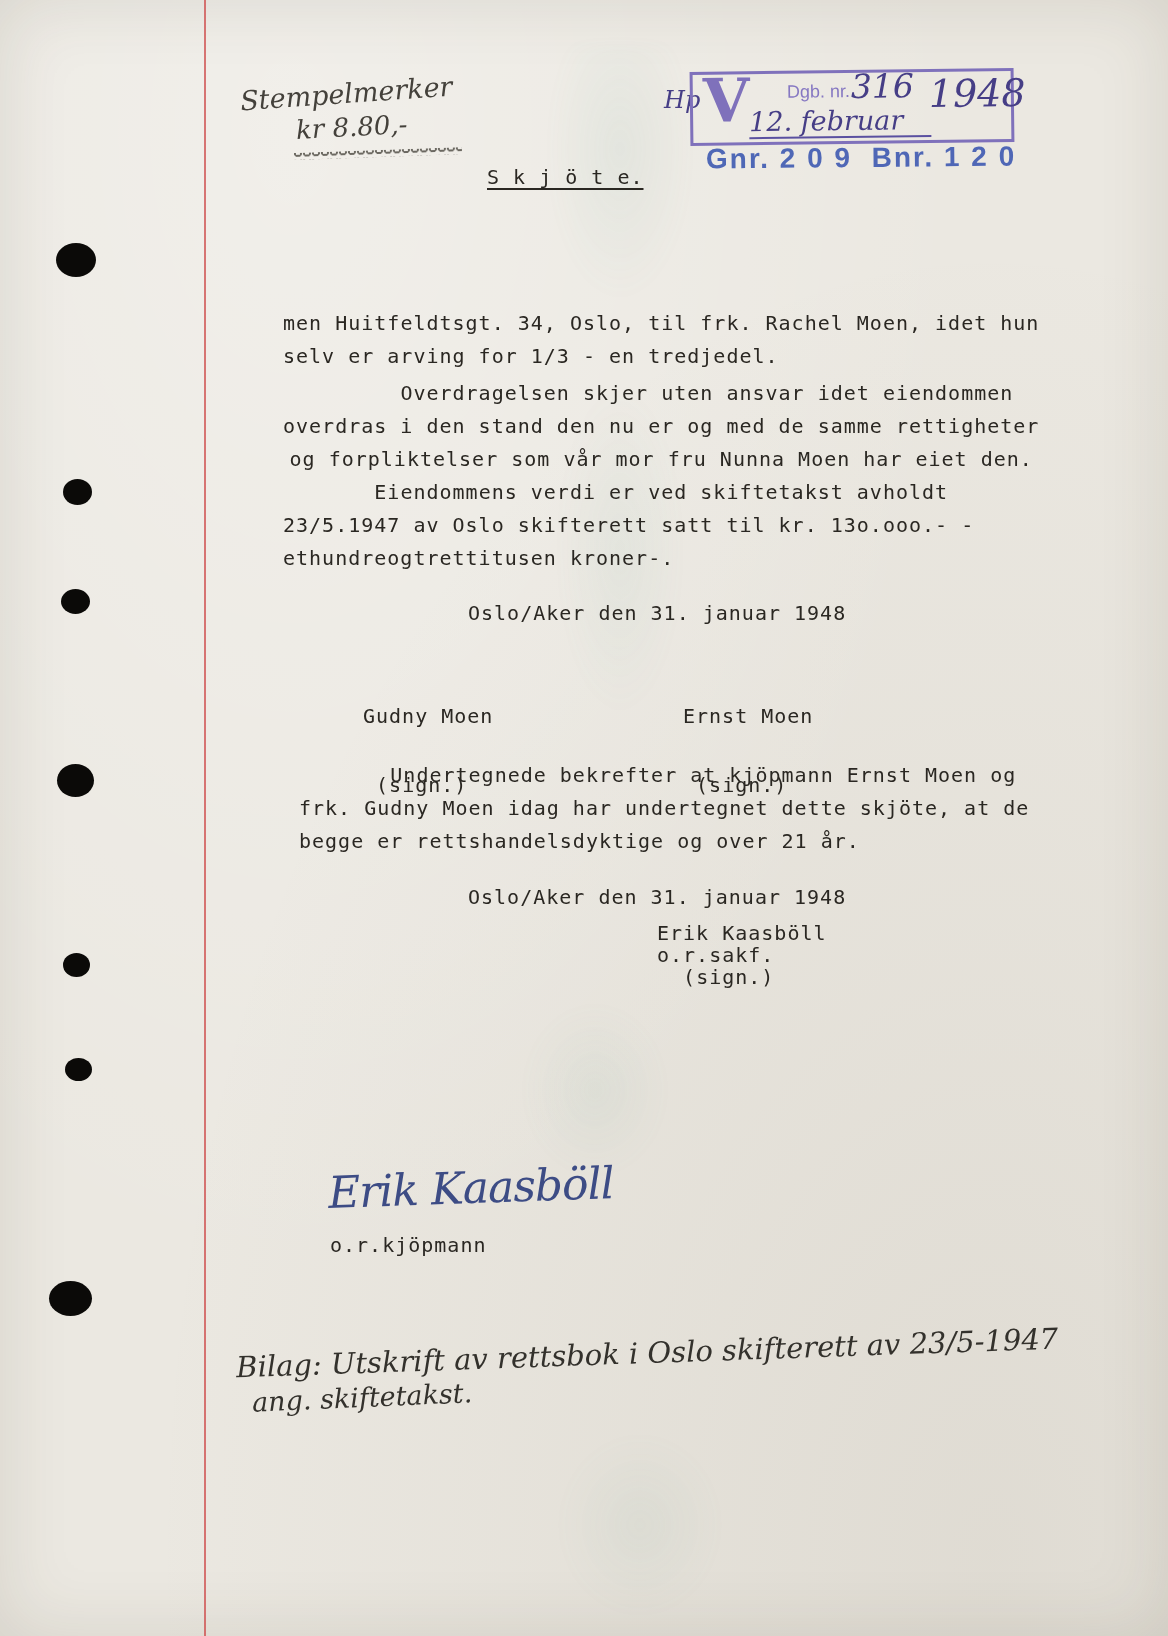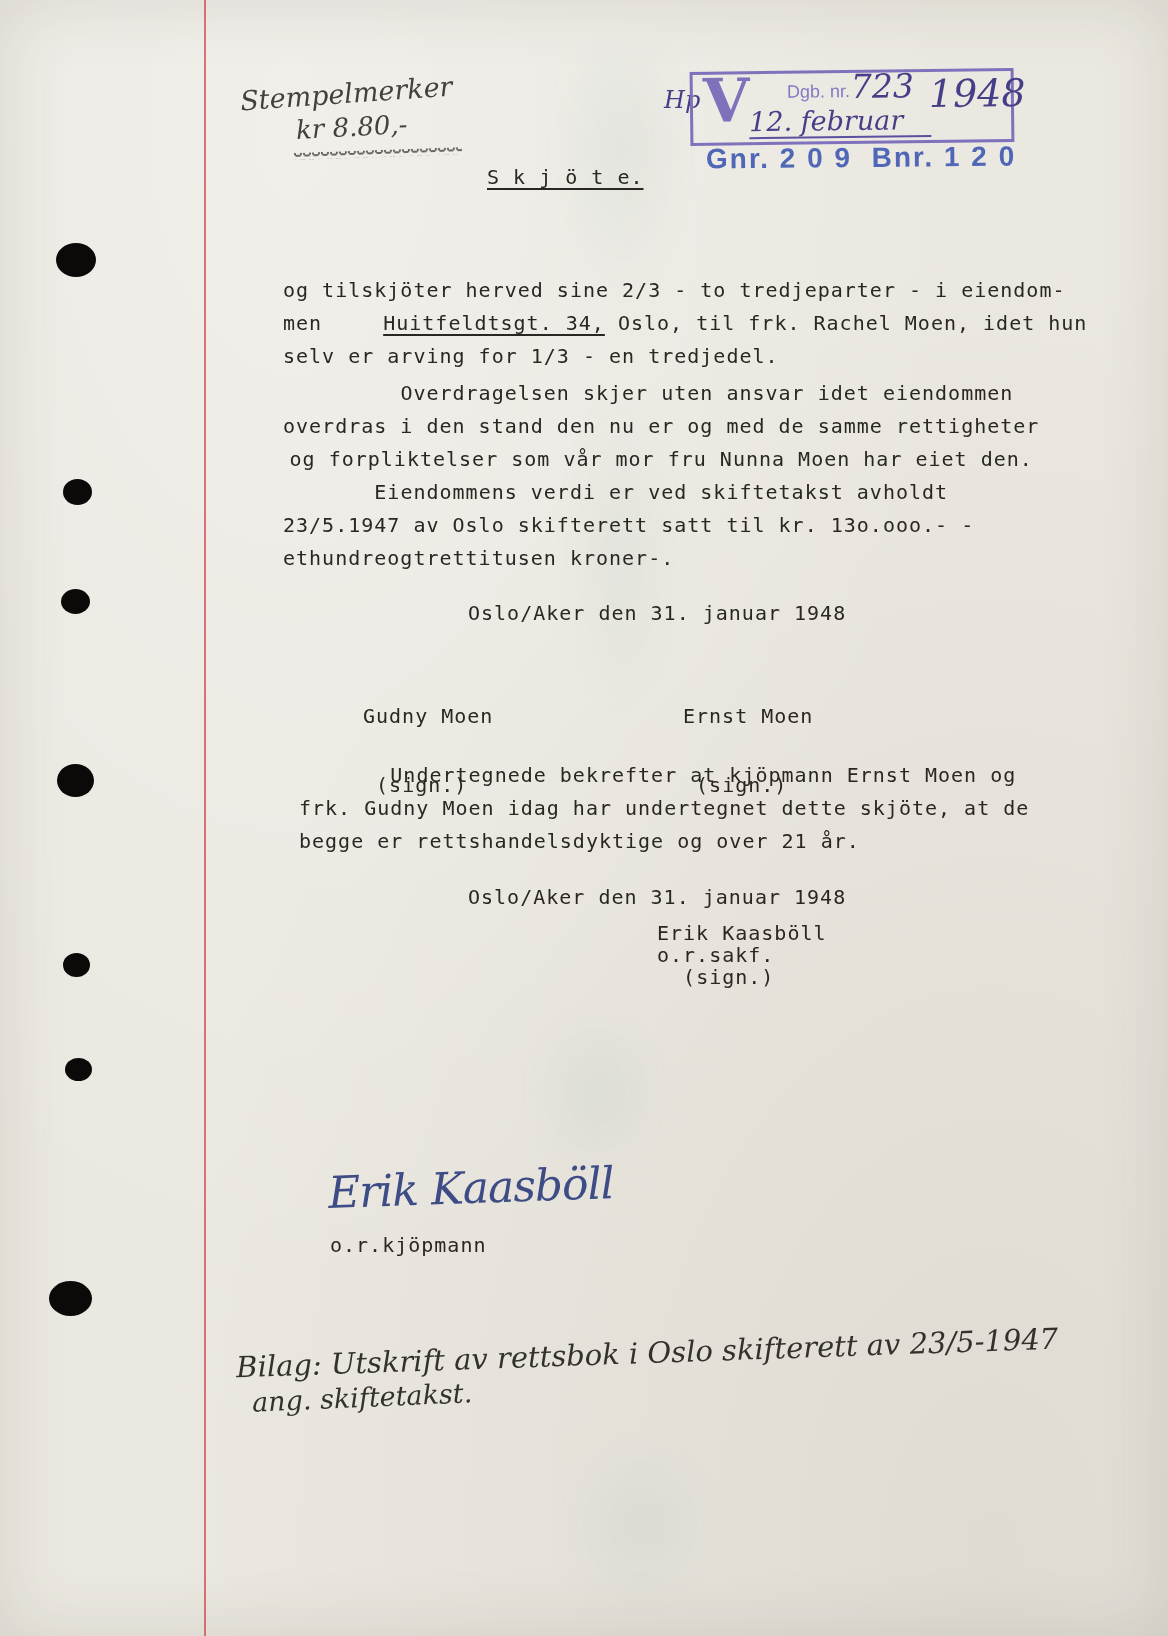--- a/index.html
+++ b/index.html
@@ -120,7 +120,7 @@
   <div class="stampbox">
     <span class="stamp-v">V</span>
     <span class="stamp-label">Dgb. nr.</span>
-    <span class="hwspan stamp-num">723</span>
+    <span class="hwspan stamp-num">316</span>
     <span class="hwspan stamp-year">1948</span>
     <span class="hwspan stamp-date">12. februar</span>
   </div>

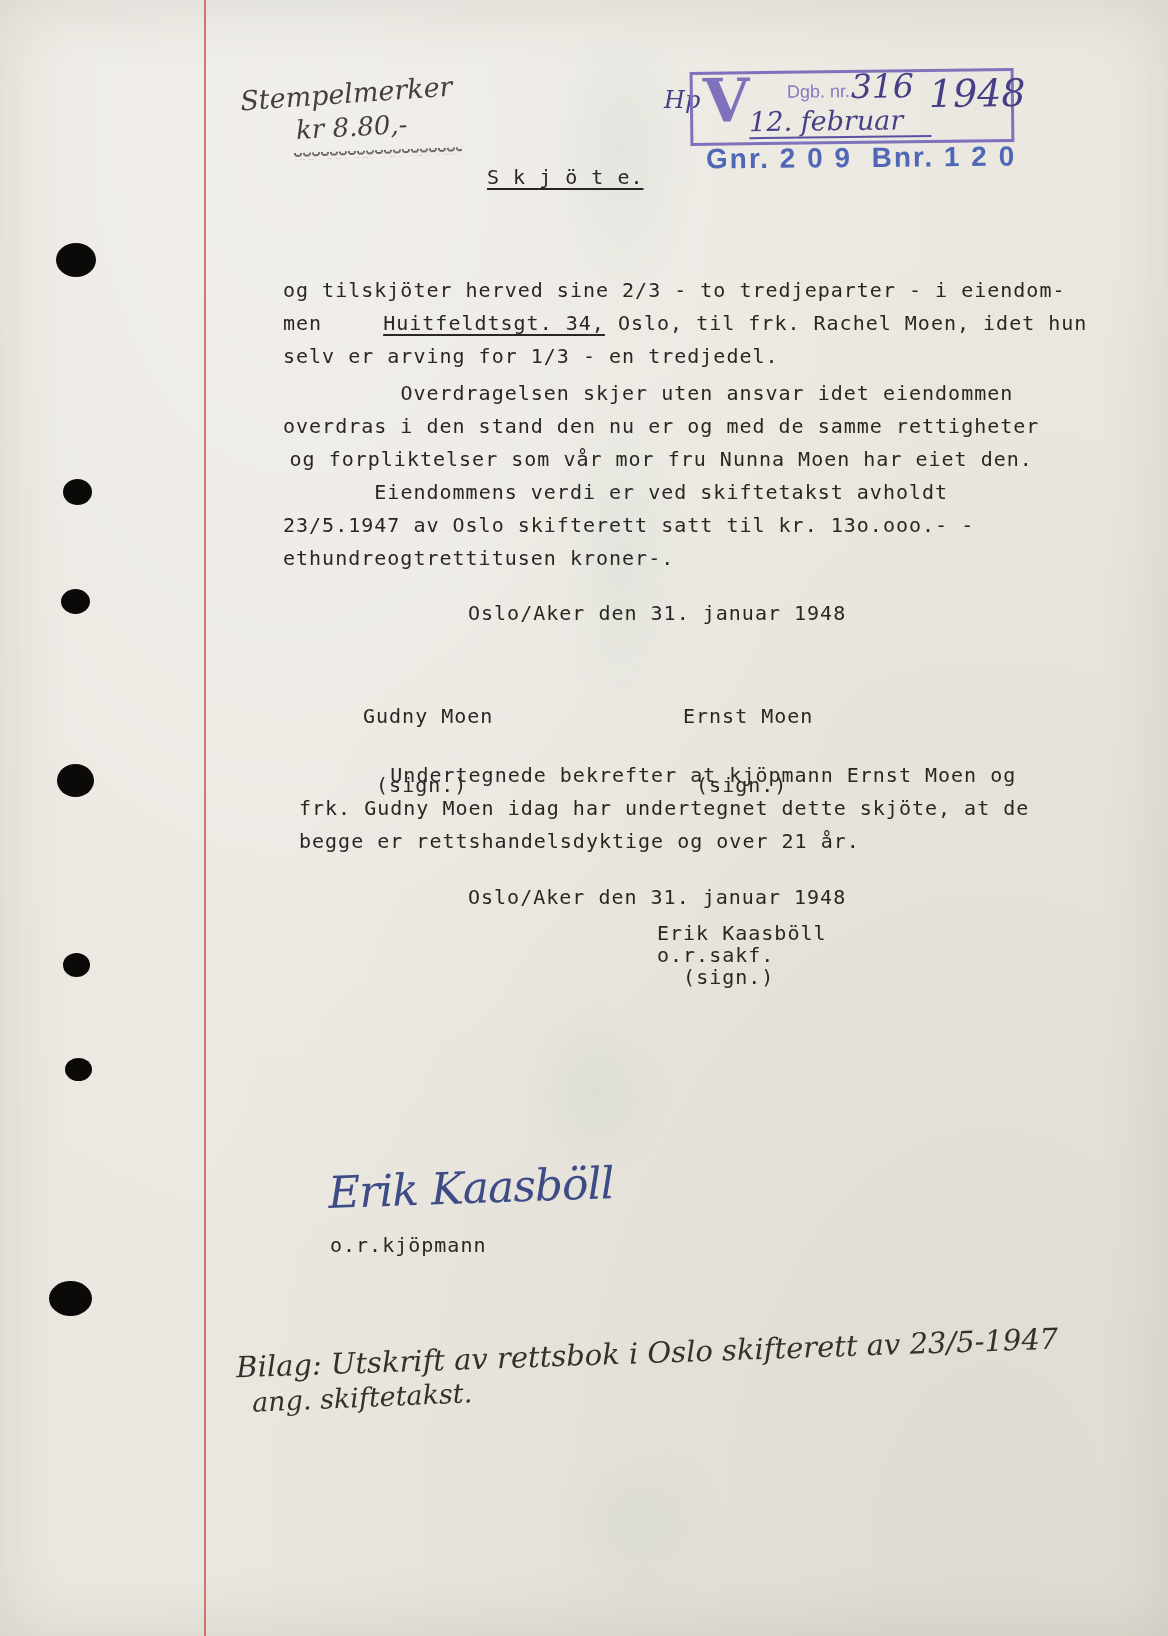--- a/index.html
+++ b/index.html
@@ -128,7 +128,6 @@
 
   <div class="typed title" style="left:487px;top:161px;">S k j ö t e.</div>
 
-  <div class="typed" style="left:283px;top:274px;">og tilskjöter herved sine 2/3 - to tredjeparter - i eiendom-</div>
   <div class="typed" style="left:283px;top:307px;"><span>men </span><span class="u">Huitfeldtsgt. 34,</span><span> Oslo, til frk. Rachel Moen, idet hun</span></div>
   <div class="typed" style="left:283px;top:340px;">selv er arving for 1/3 - en tredjedel.</div>
 

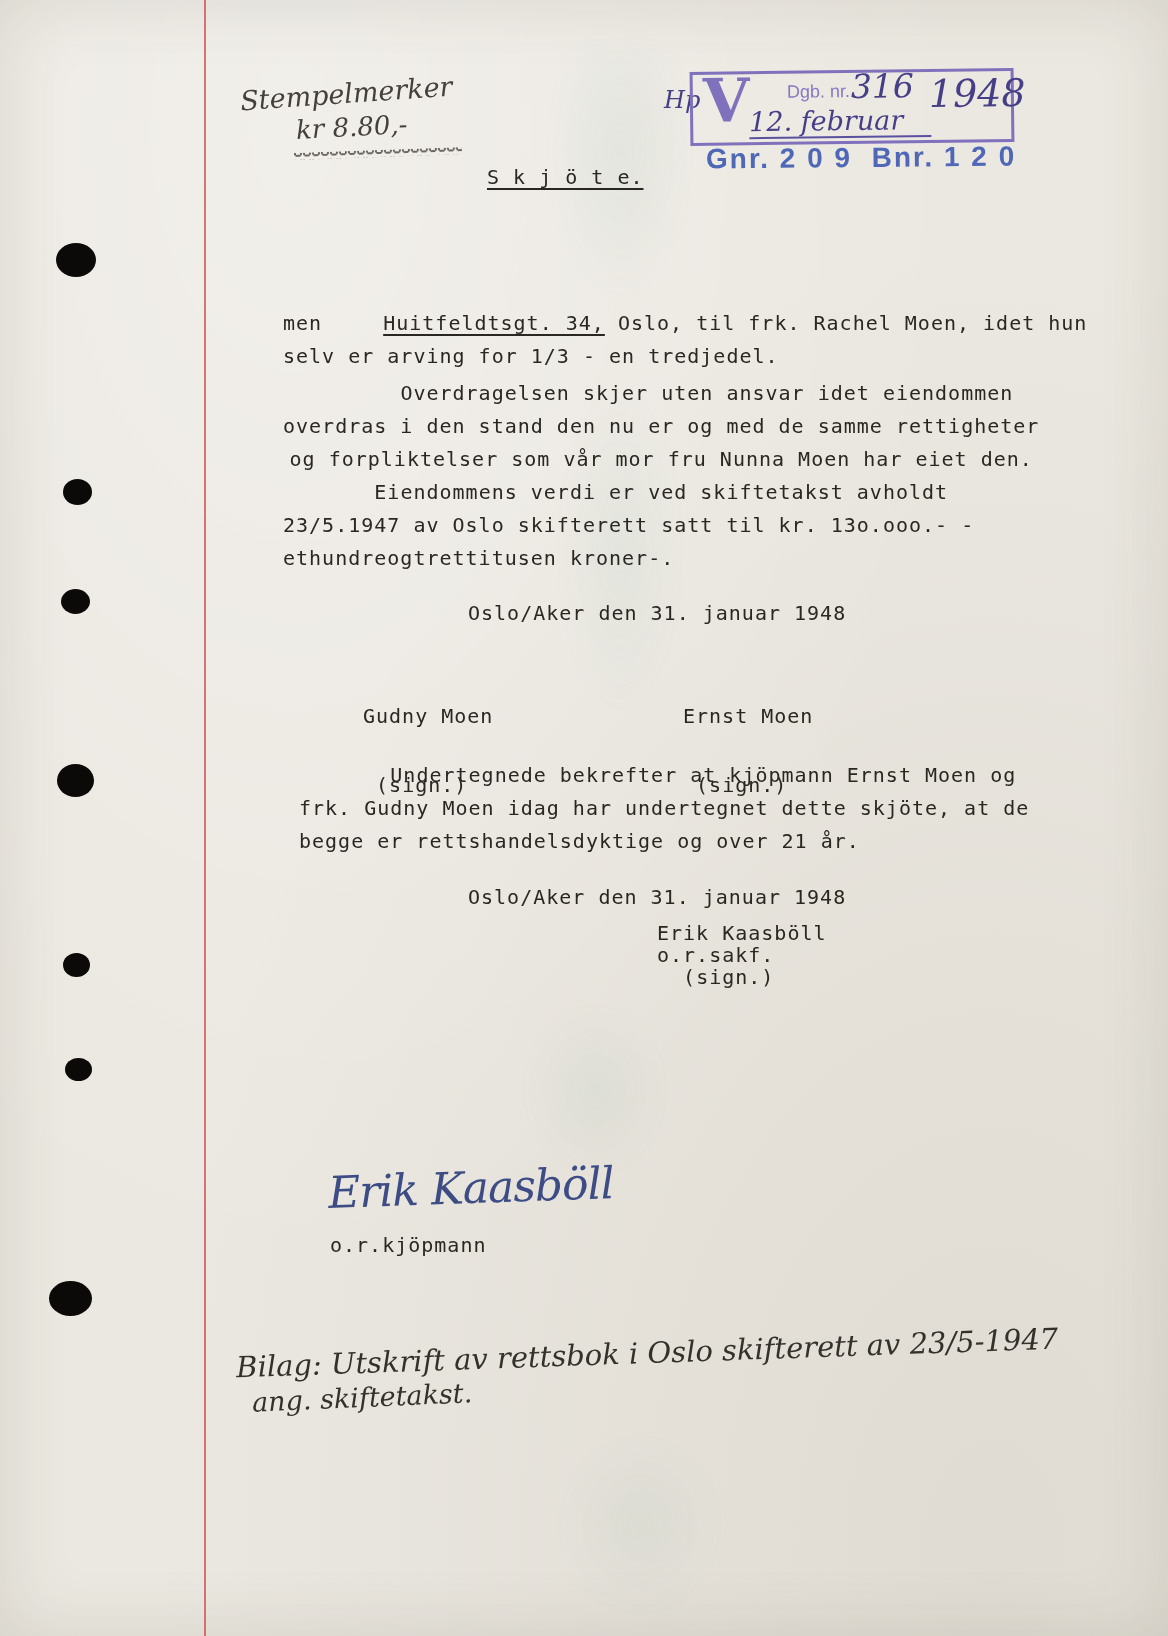--- a/index.html
+++ b/index.html
@@ -35,7 +35,7 @@
     white-space:pre-wrap;
   }
   .title { text-decoration:underline; text-underline-offset:4px; }
-  .u { text-decoration:underline; text-underline-offset:4px;margin-left:48px; }
+  .u { text-underline-offset:4px; }
   .sig { line-height:23px; }
   .tight { line-height:22px; }
 

